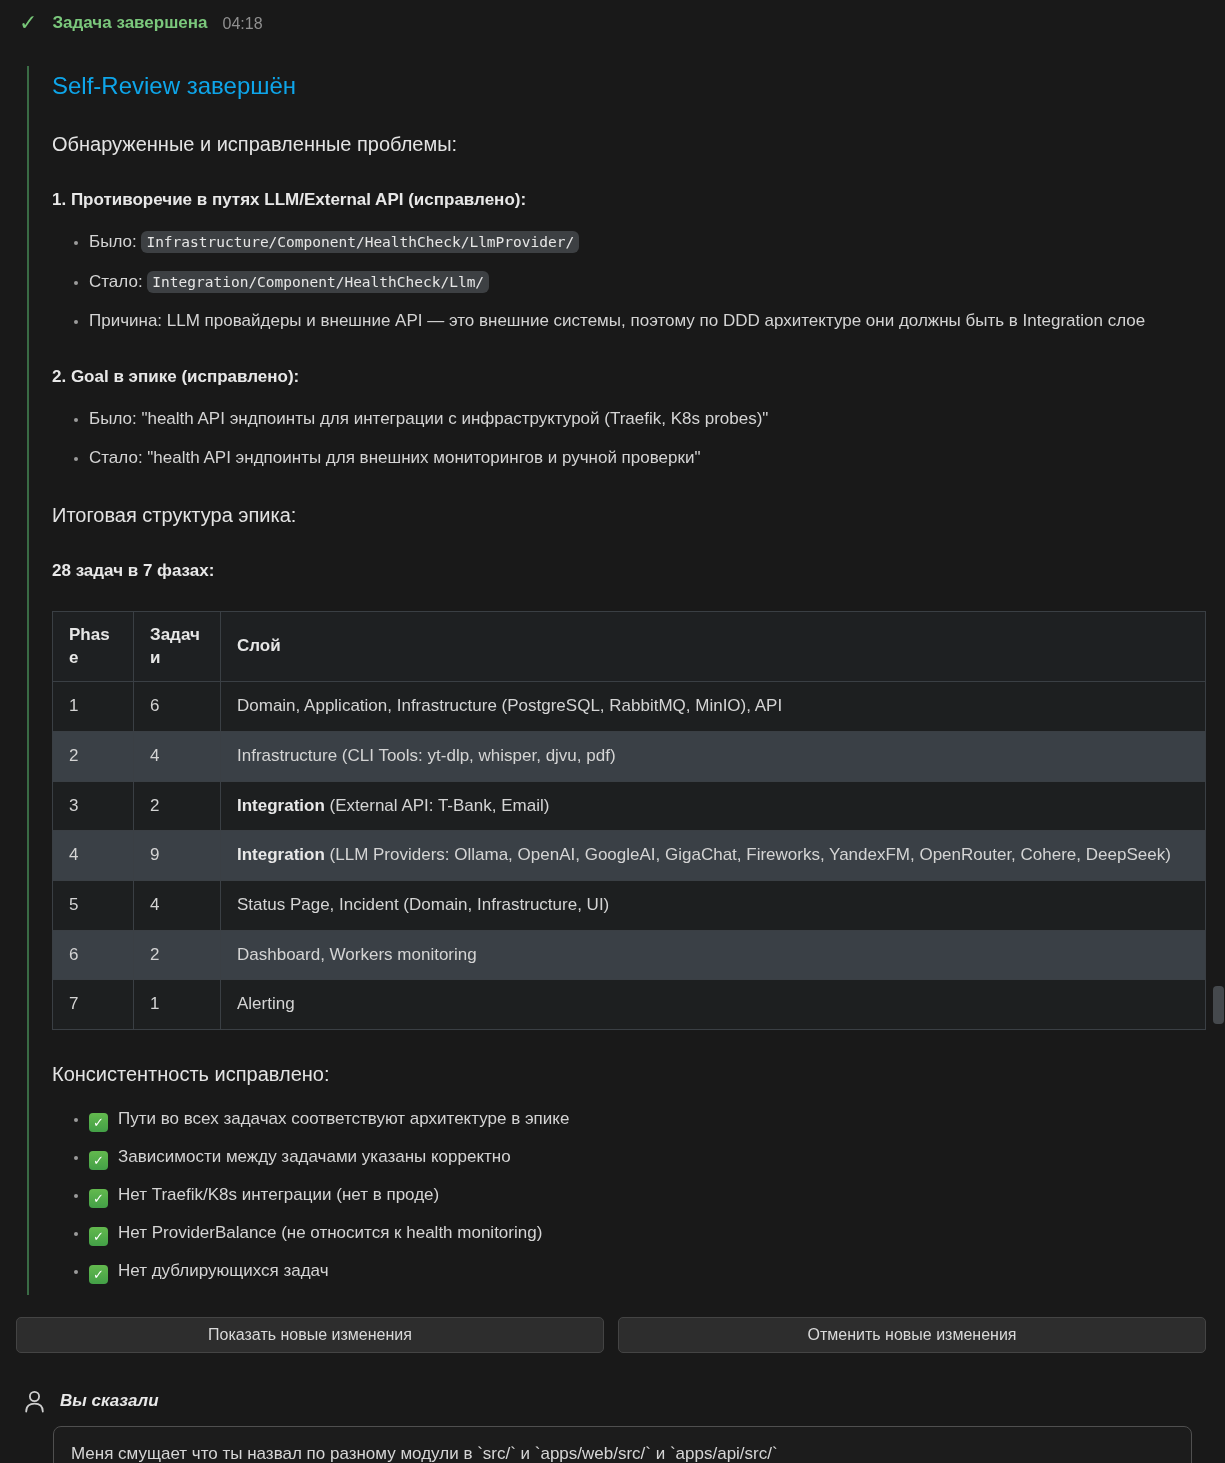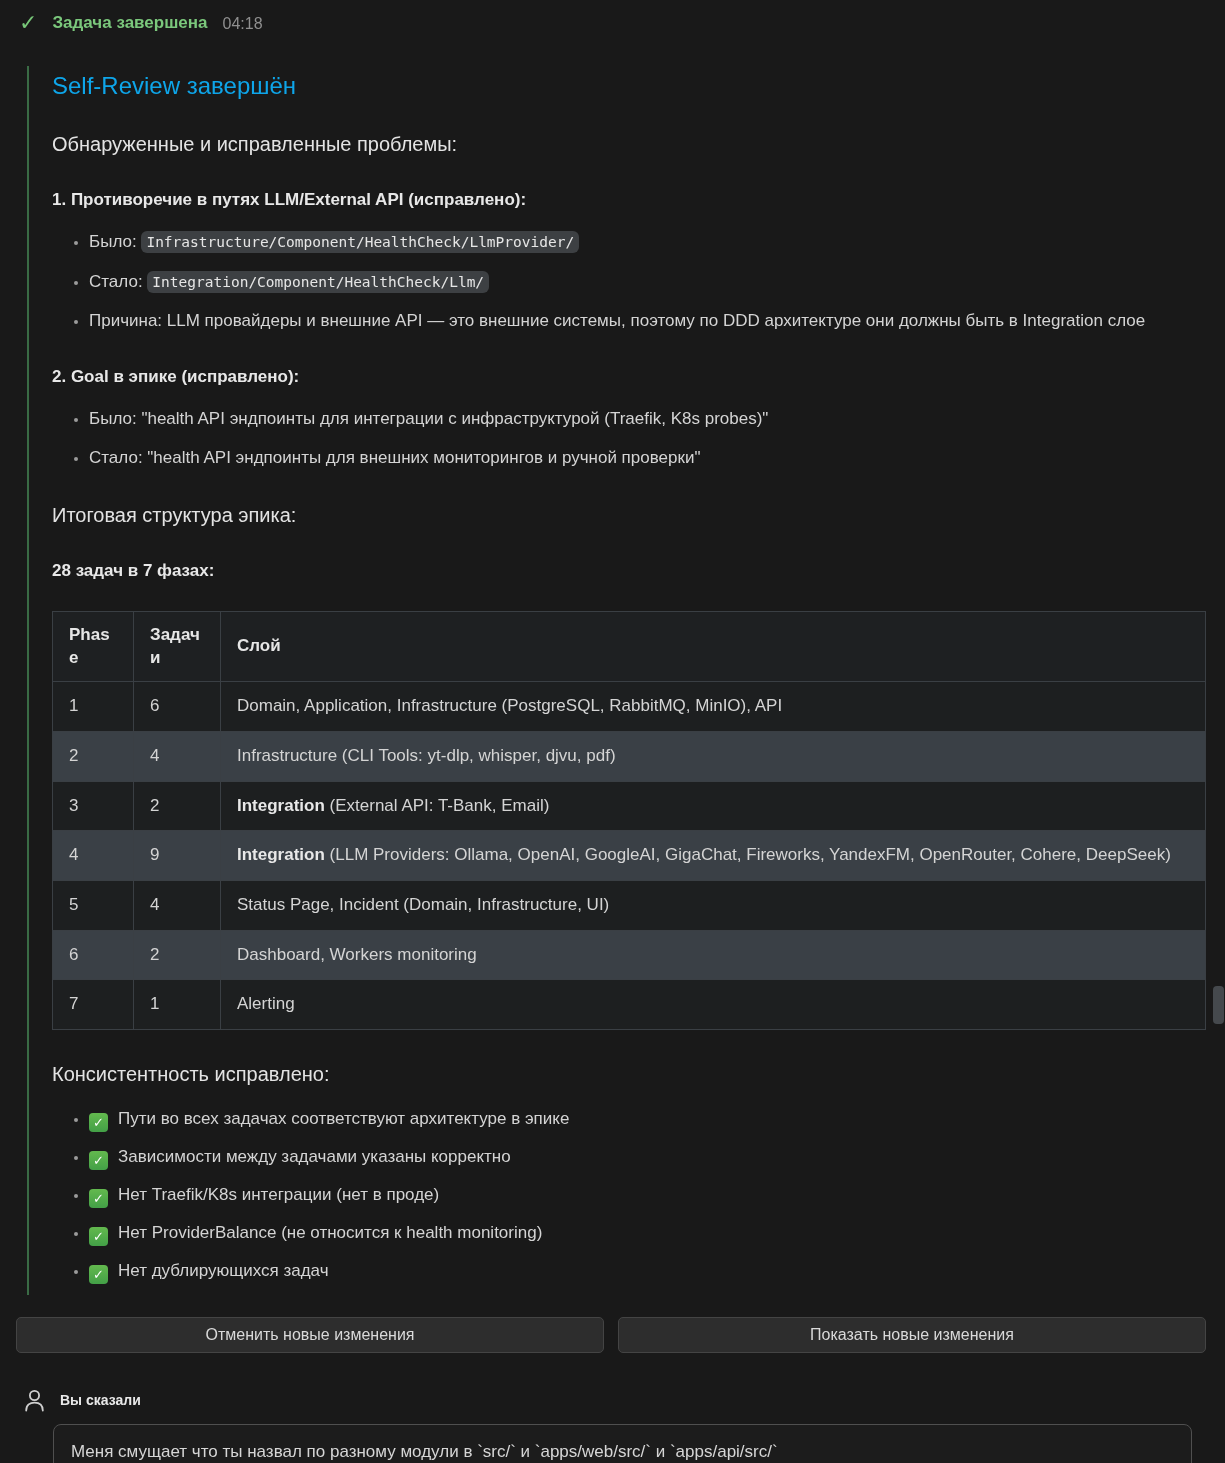--- a/index.html
+++ b/index.html
@@ -240,8 +240,8 @@
 </div>
 
 <div class="actions">
+  <button class="action-btn">Показать новые изменения</button>
   <button class="action-btn">Отменить новые изменения</button>
-  <button class="action-btn">Показать новые изменения</button>
 </div>
 
 <div class="user-said">

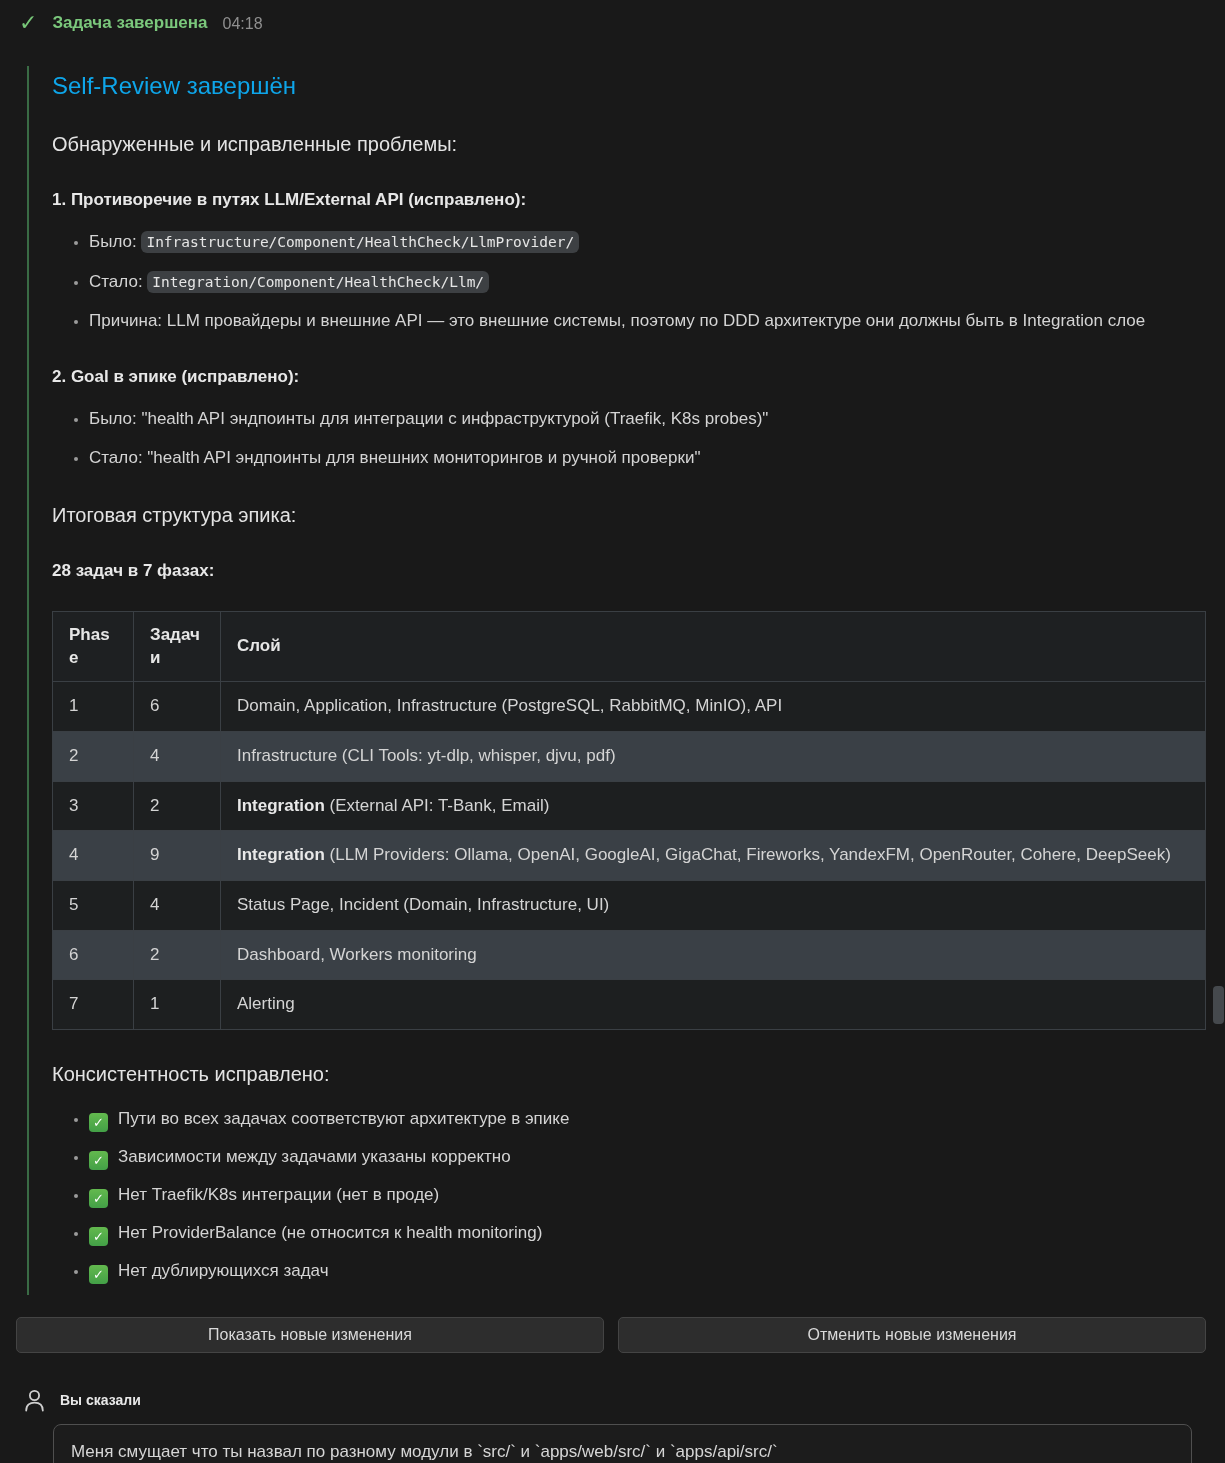--- a/index.html
+++ b/index.html
@@ -130,7 +130,7 @@
     margin: 36px 0 0 24px;
   }
   .user-icon svg { display: block; }
-  .user-said-label { font-weight: 700; font-size: 14px; color: #e8e8e8; }
+  .user-said-label { font-weight: 700; font-size: 17px; color: #e8e8e8; font-style: italic; }
   .message-box {
     margin: 12px 33px 0 53px;
     border: 1px solid #4f4f4f;

